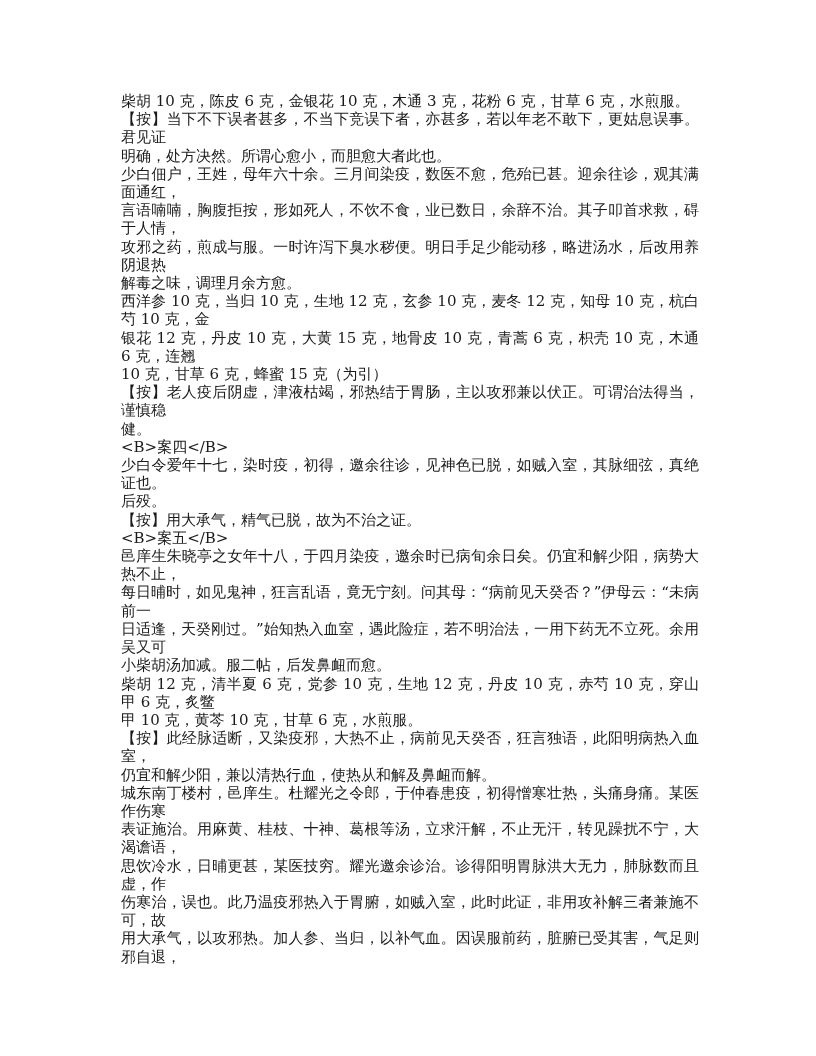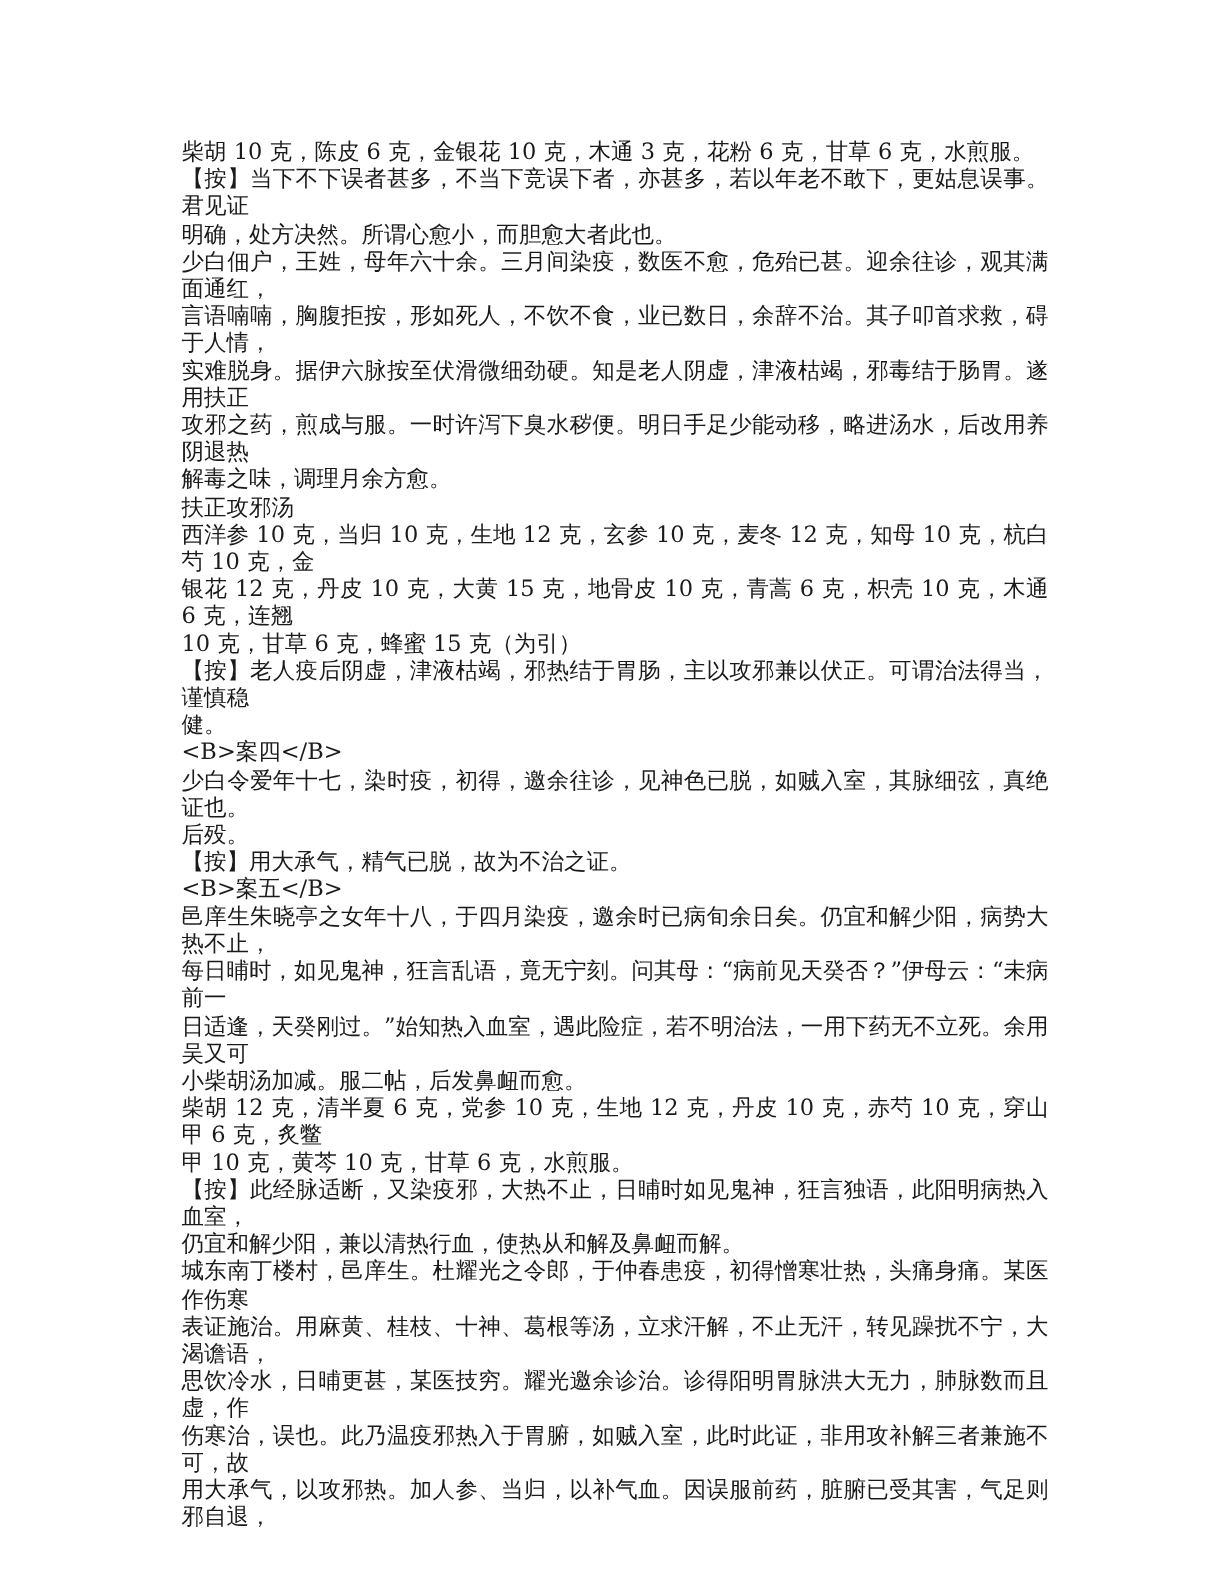--- a/index.html
+++ b/index.html
@@ -26,7 +26,6 @@
   <span class="line">明确，处方决然。所谓心愈小，而胆愈大者此也。</span>
   <span class="line">少白佃户，王姓，母年六十余。三月间染疫，数医不愈，危殆已甚。迎余往诊，观其满面通红，</span>
   <span class="line">言语喃喃，胸腹拒按，形如死人，不饮不食，业已数日，余辞不治。其子叩首求救，碍于人情，</span>
-  <span class="line">实难脱身。据伊六脉按至伏滑微细劲硬。知是老人阴虚，津液枯竭，邪毒结于肠胃。遂用扶正</span>
   <span class="line">攻邪之药，煎成与服。一时许泻下臭水秽便。明日手足少能动移，略进汤水，后改用养阴退热</span>
   <span class="line">解毒之味，调理月余方愈。</span>
   <span class="line">扶正攻邪汤</span>

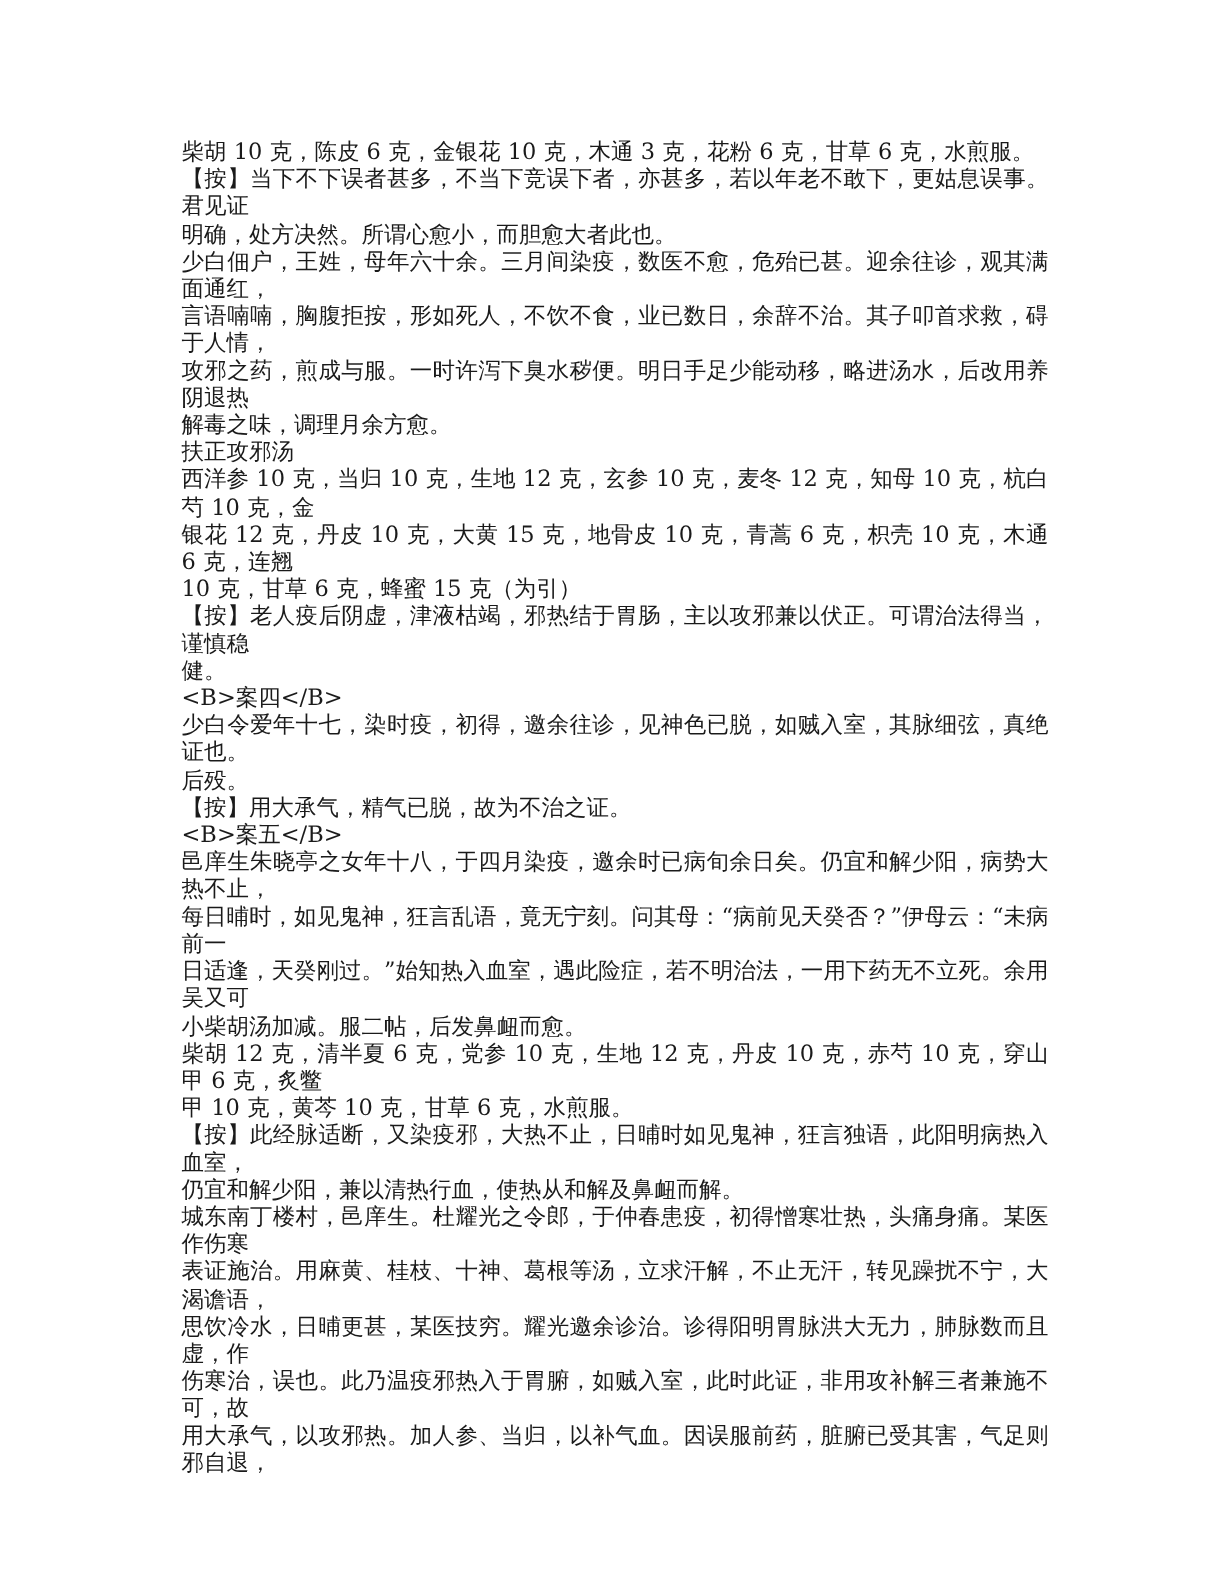--- a/index.html
+++ b/index.html
@@ -28,7 +28,6 @@
   <span class="line">言语喃喃，胸腹拒按，形如死人，不饮不食，业已数日，余辞不治。其子叩首求救，碍于人情，</span>
   <span class="line">攻邪之药，煎成与服。一时许泻下臭水秽便。明日手足少能动移，略进汤水，后改用养阴退热</span>
   <span class="line">解毒之味，调理月余方愈。</span>
-  <span class="line">扶正攻邪汤</span>
   <span class="line">西洋参 10 克，当归 10 克，生地 12 克，玄参 10 克，麦冬 12 克，知母 10 克，杭白芍 10 克，金</span>
   <span class="line">银花 12 克，丹皮 10 克，大黄 15 克，地骨皮 10 克，青蒿 6 克，枳壳 10 克，木通 6 克，连翘</span>
   <span class="line">10 克，甘草 6 克，蜂蜜 15 克（为引）</span>

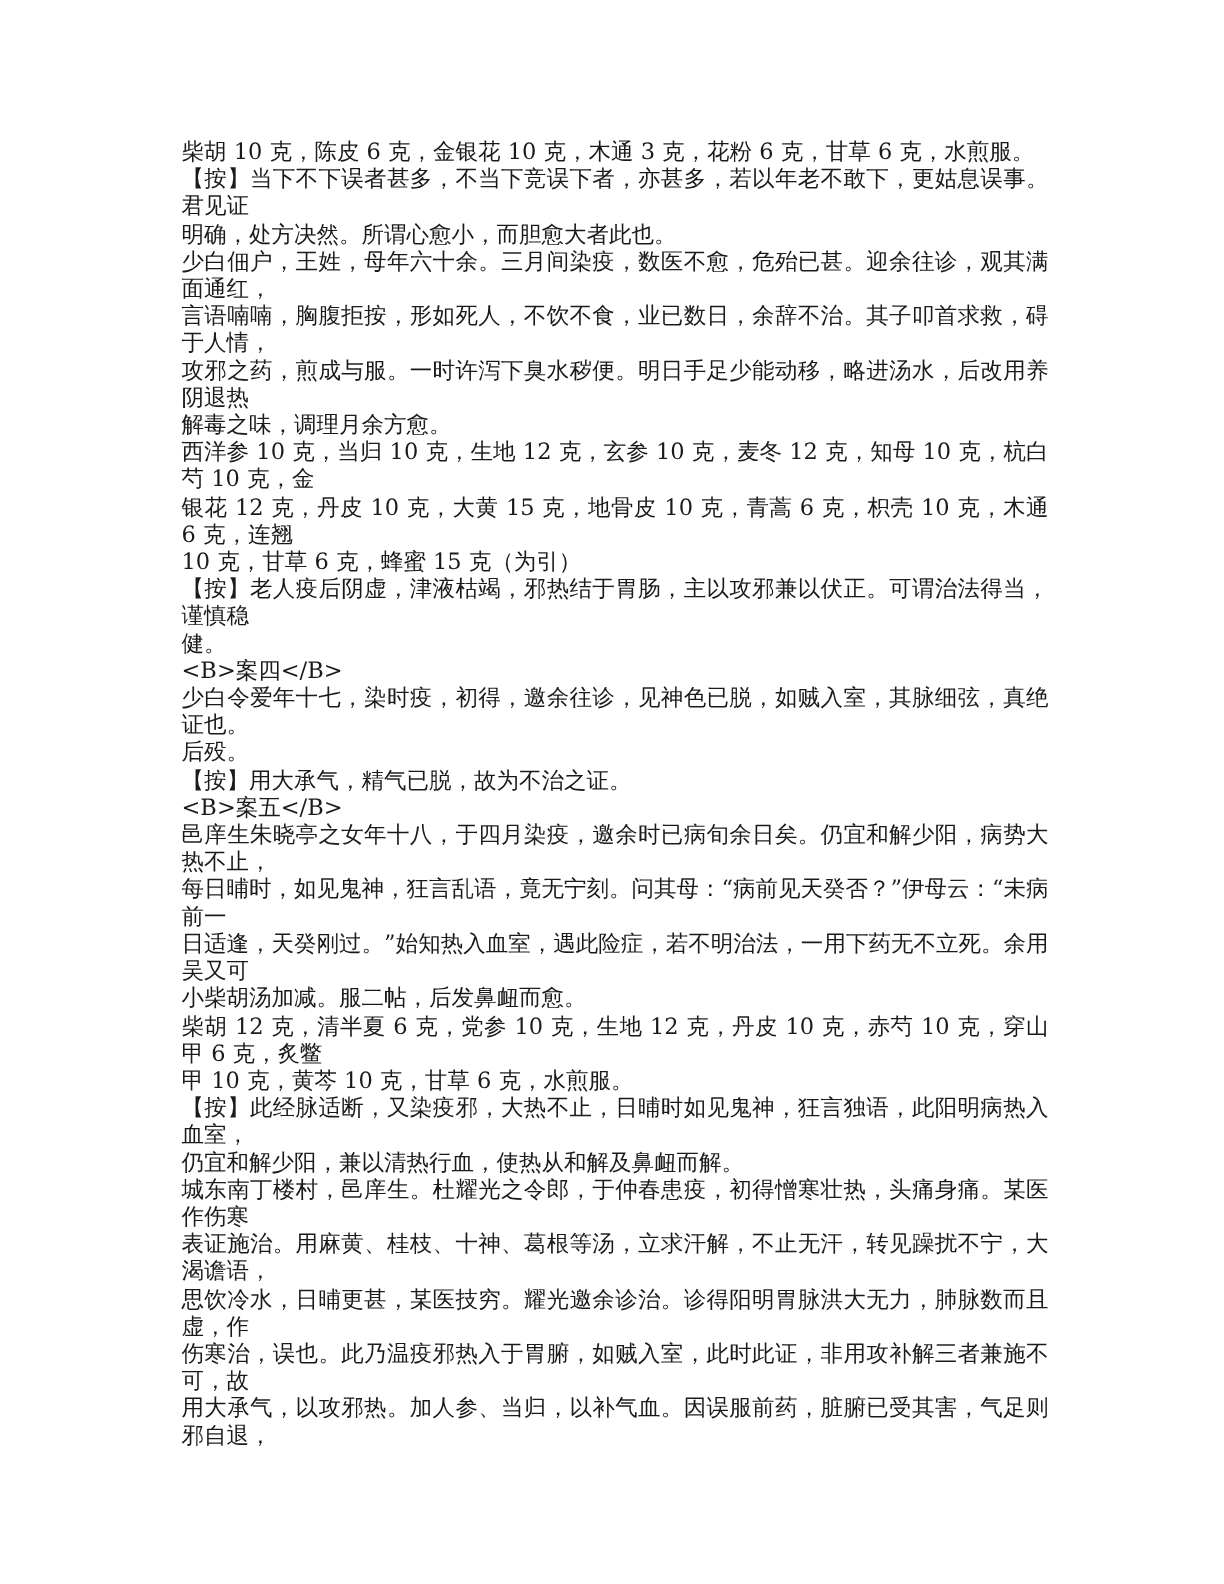--- a/index.html
+++ b/index.html
@@ -44,7 +44,7 @@
   <span class="line">小柴胡汤加减。服二帖，后发鼻衄而愈。</span>
   <span class="line">柴胡 12 克，清半夏 6 克，党参 10 克，生地 12 克，丹皮 10 克，赤芍 10 克，穿山甲 6 克，炙鳖</span>
   <span class="line">甲 10 克，黄芩 10 克，甘草 6 克，水煎服。</span>
-  <span class="line">【按】此经脉适断，又染疫邪，大热不止，日晡时如见鬼神，狂言独语，此阳明病热入血室，</span>
+  <span class="line">【按】此经脉适断，又染疫邪，大热不止，病前见天癸否，狂言独语，此阳明病热入血室，</span>
   <span class="line">仍宜和解少阳，兼以清热行血，使热从和解及鼻衄而解。</span>
   <span class="line">城东南丁楼村，邑庠生。杜耀光之令郎，于仲春患疫，初得憎寒壮热，头痛身痛。某医作伤寒</span>
   <span class="line">表证施治。用麻黄、桂枝、十神、葛根等汤，立求汗解，不止无汗，转见躁扰不宁，大渴谵语，</span>

